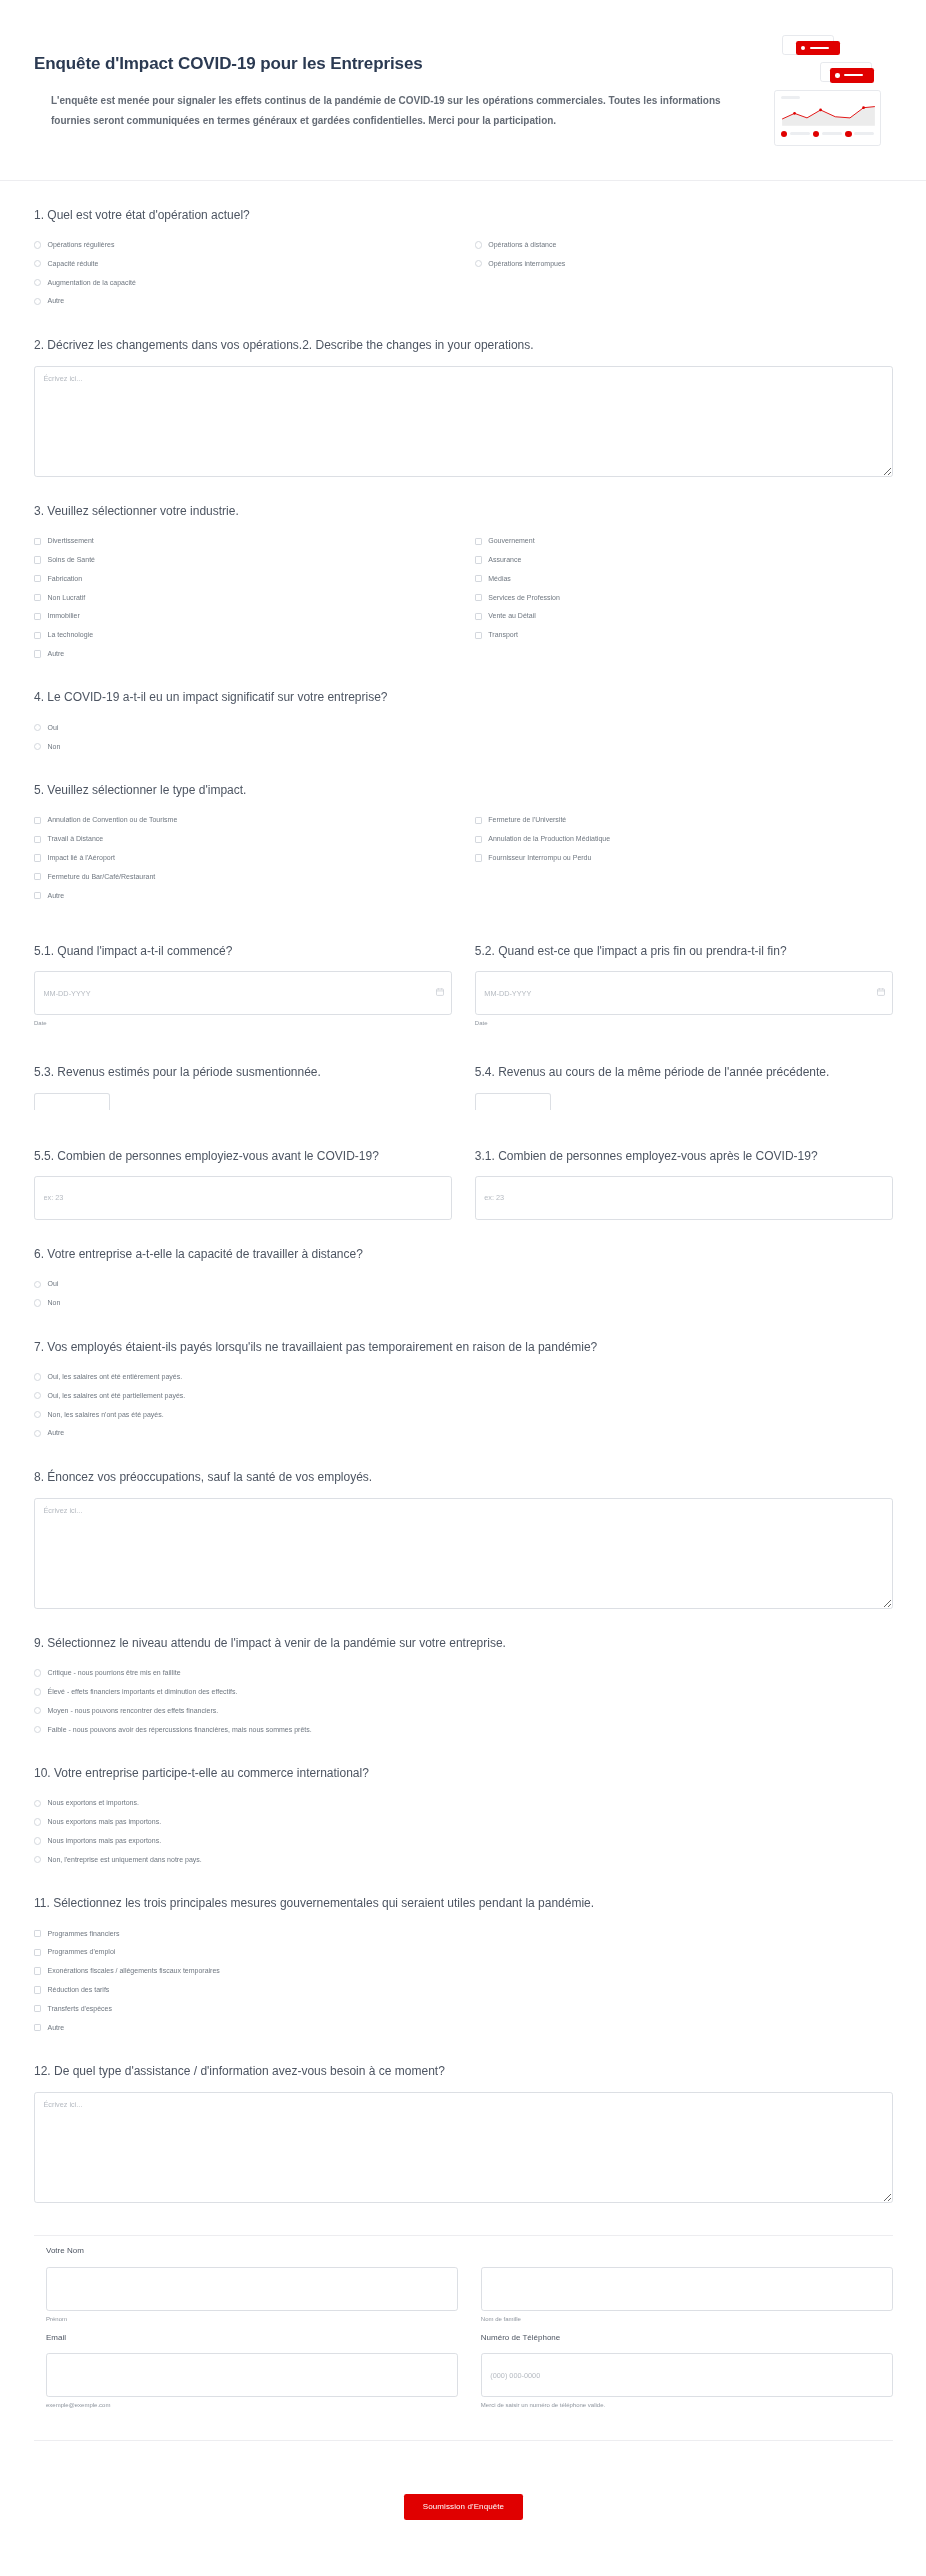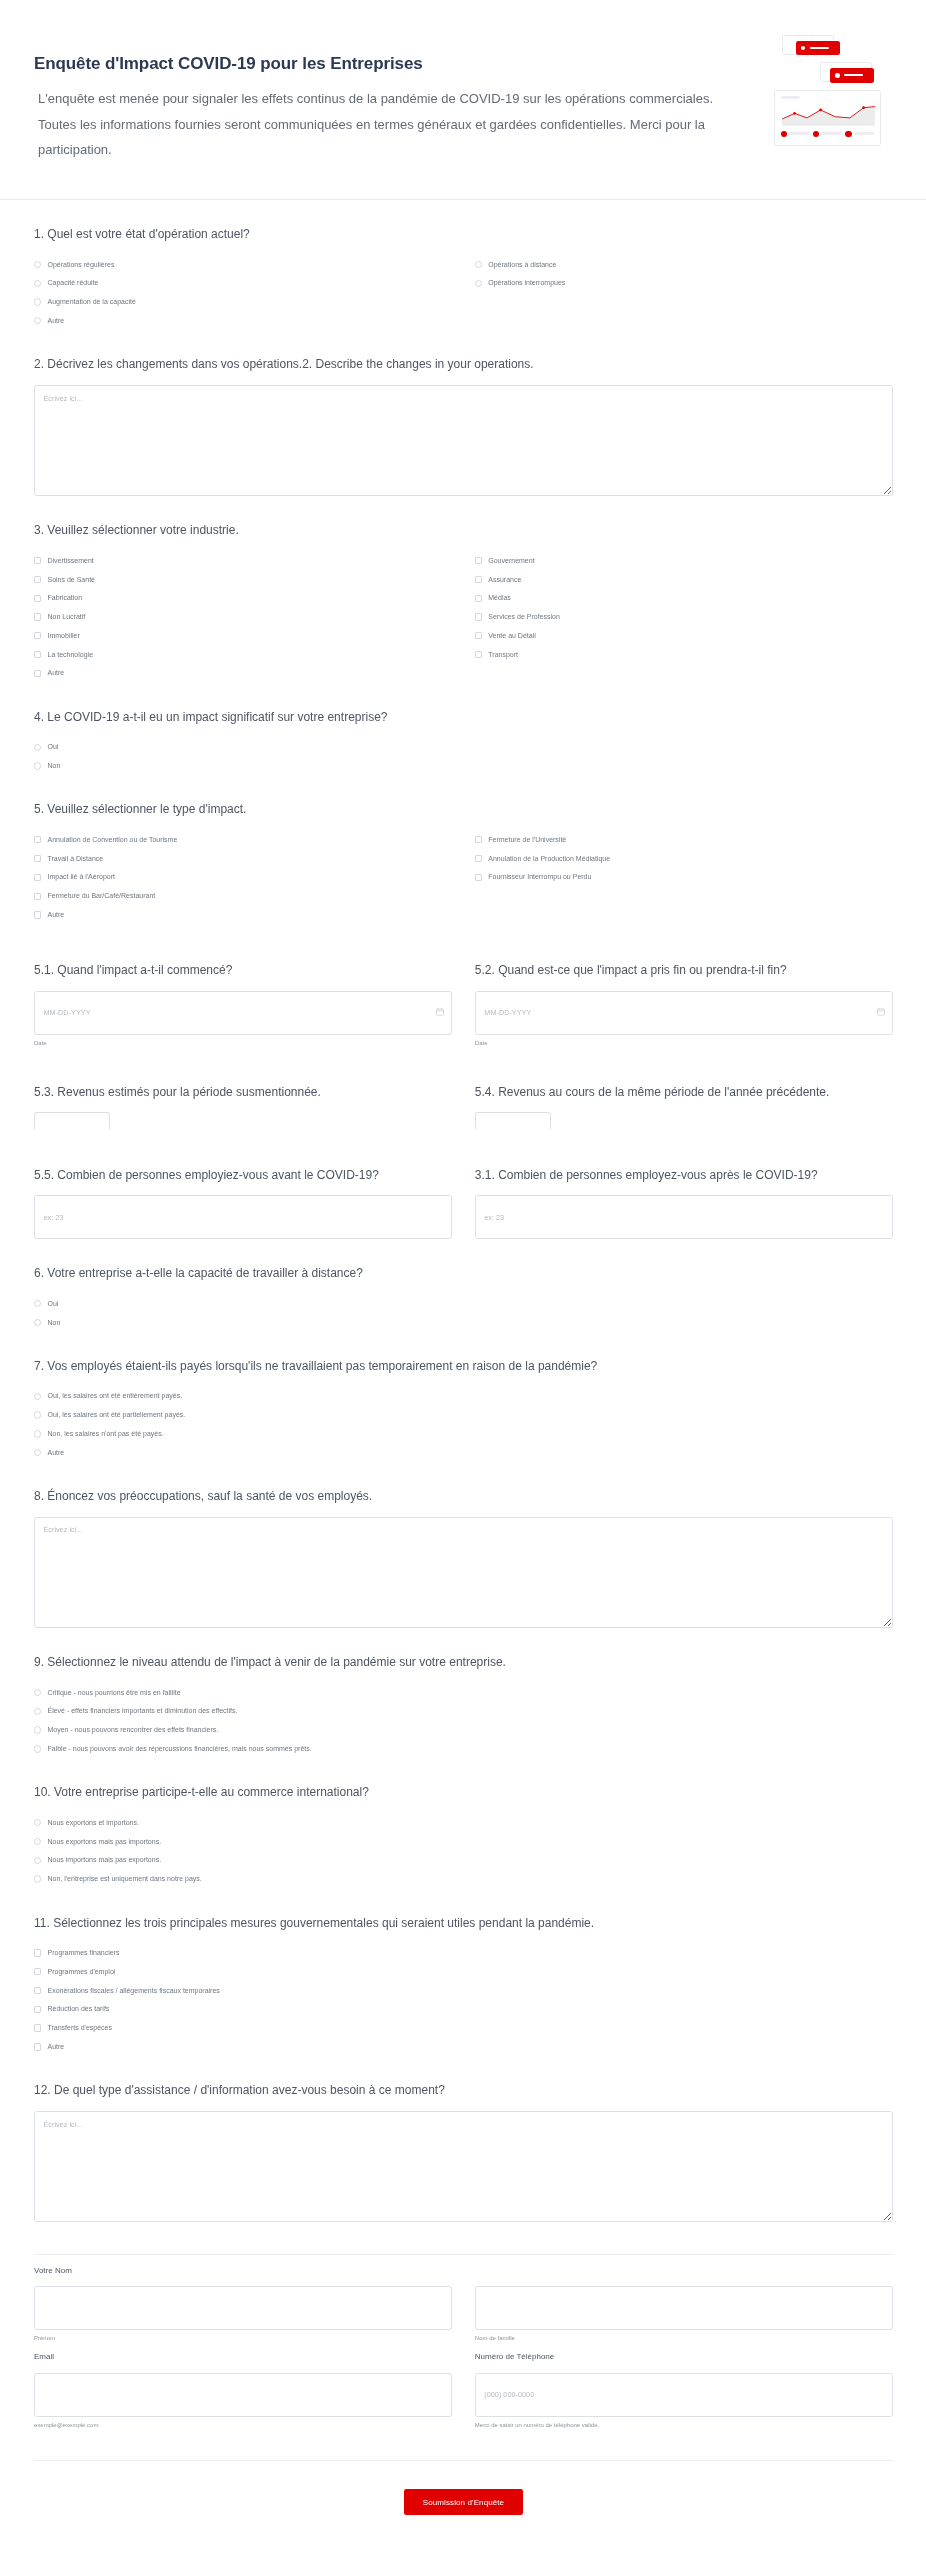--- a/index.html
+++ b/index.html
@@ -27,11 +27,12 @@
     letter-spacing: -0.1px;
   }
   .form-subtitle {
-    font-size: 13px;
+    font-size: 10px;
     line-height: 1.95;
     color: #646b75;
     max-width: 700px;
-    margin: 4px;
+    margin: 17px;
+    font-weight: bold;
   }
 
   

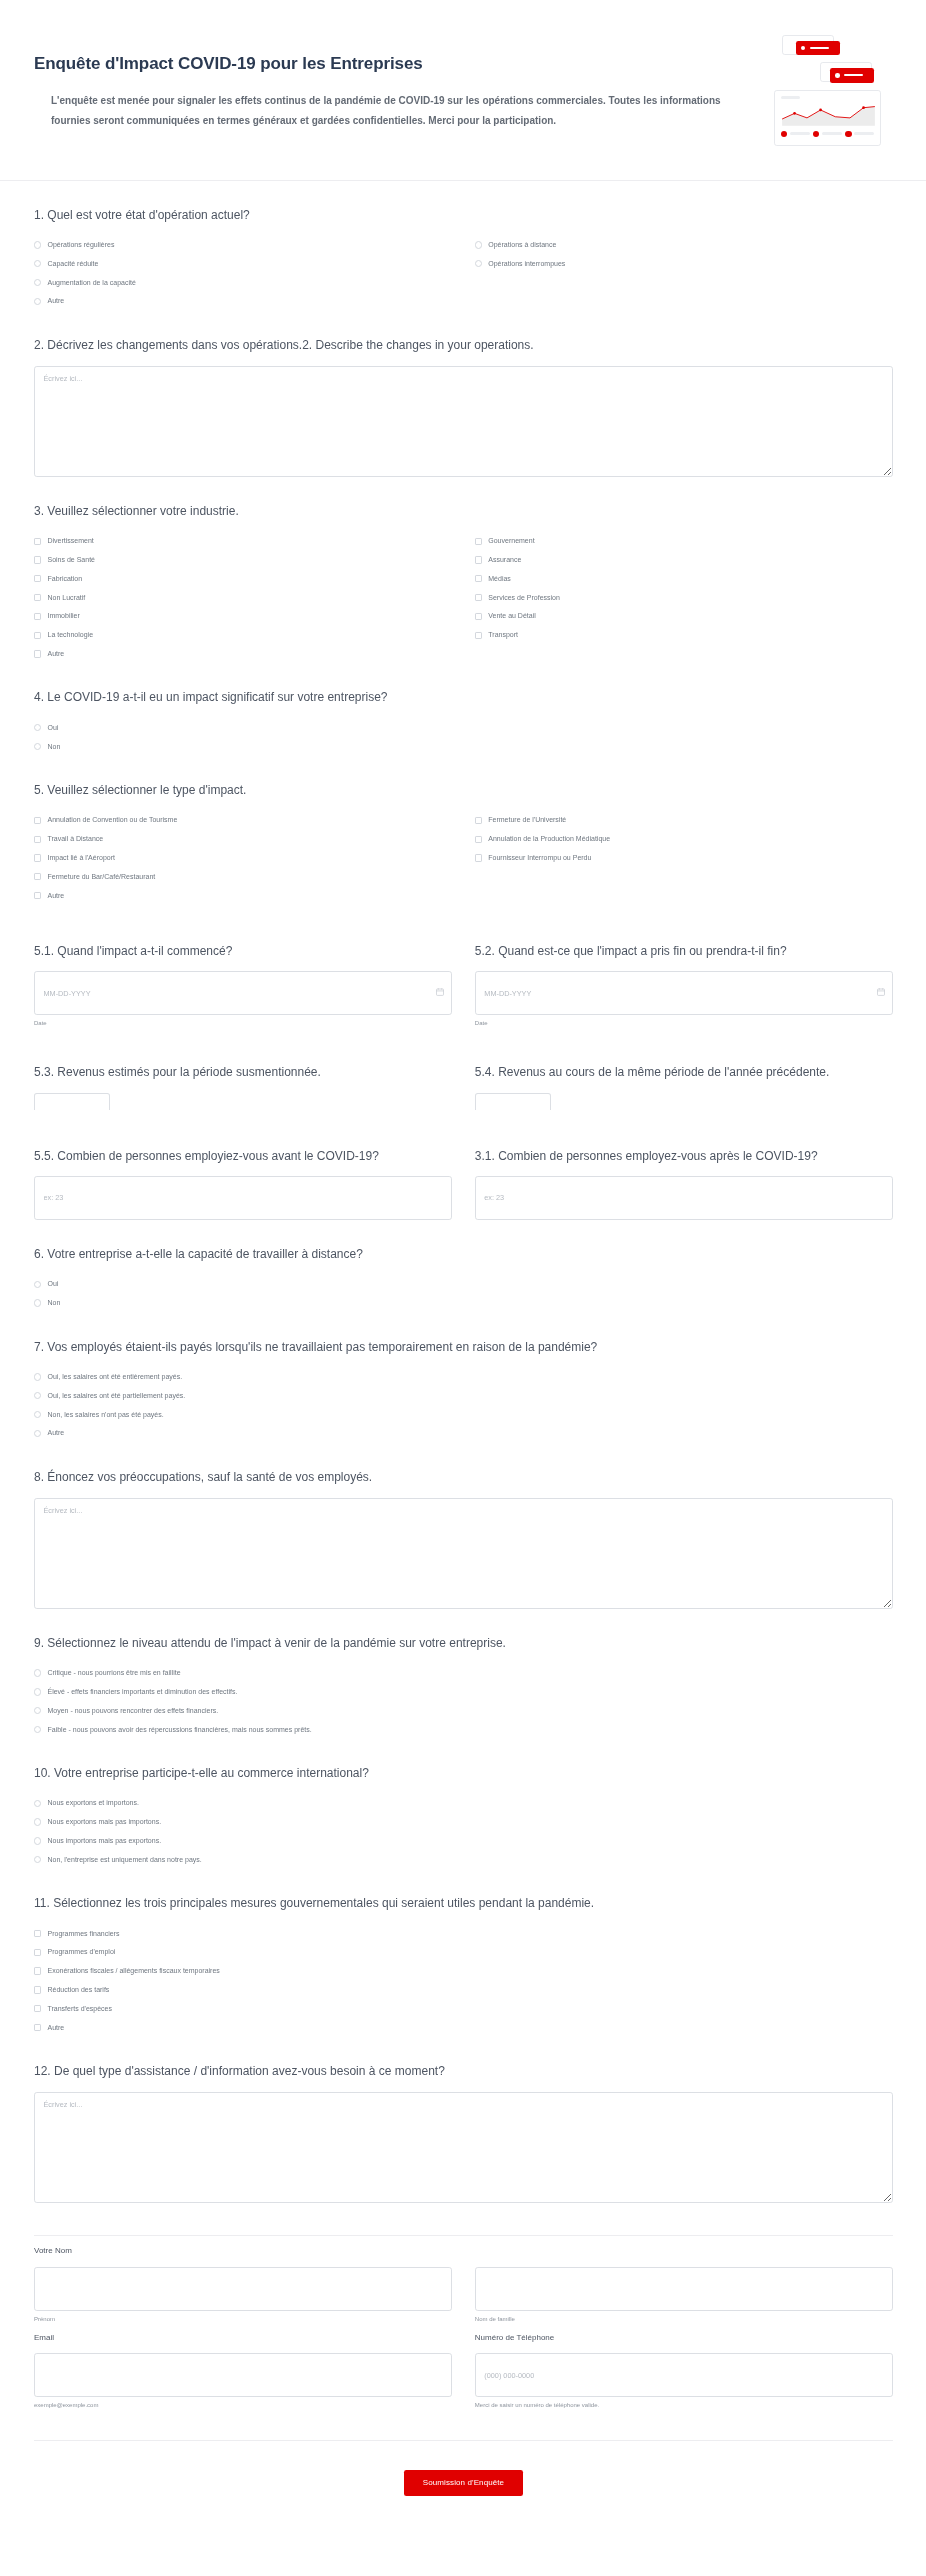--- a/index.html
+++ b/index.html
@@ -206,7 +206,7 @@
 
   
   .section-rule { height: 0.6px; background: #ededf0; margin-top: 32px; }
-  .contact-block { padding-top: 11px; }
+  .contact-block { padding-top: 11px; margin-left: 12px; }
   .contact-legend {
     font-size: 8px;
     color: #4d5562;

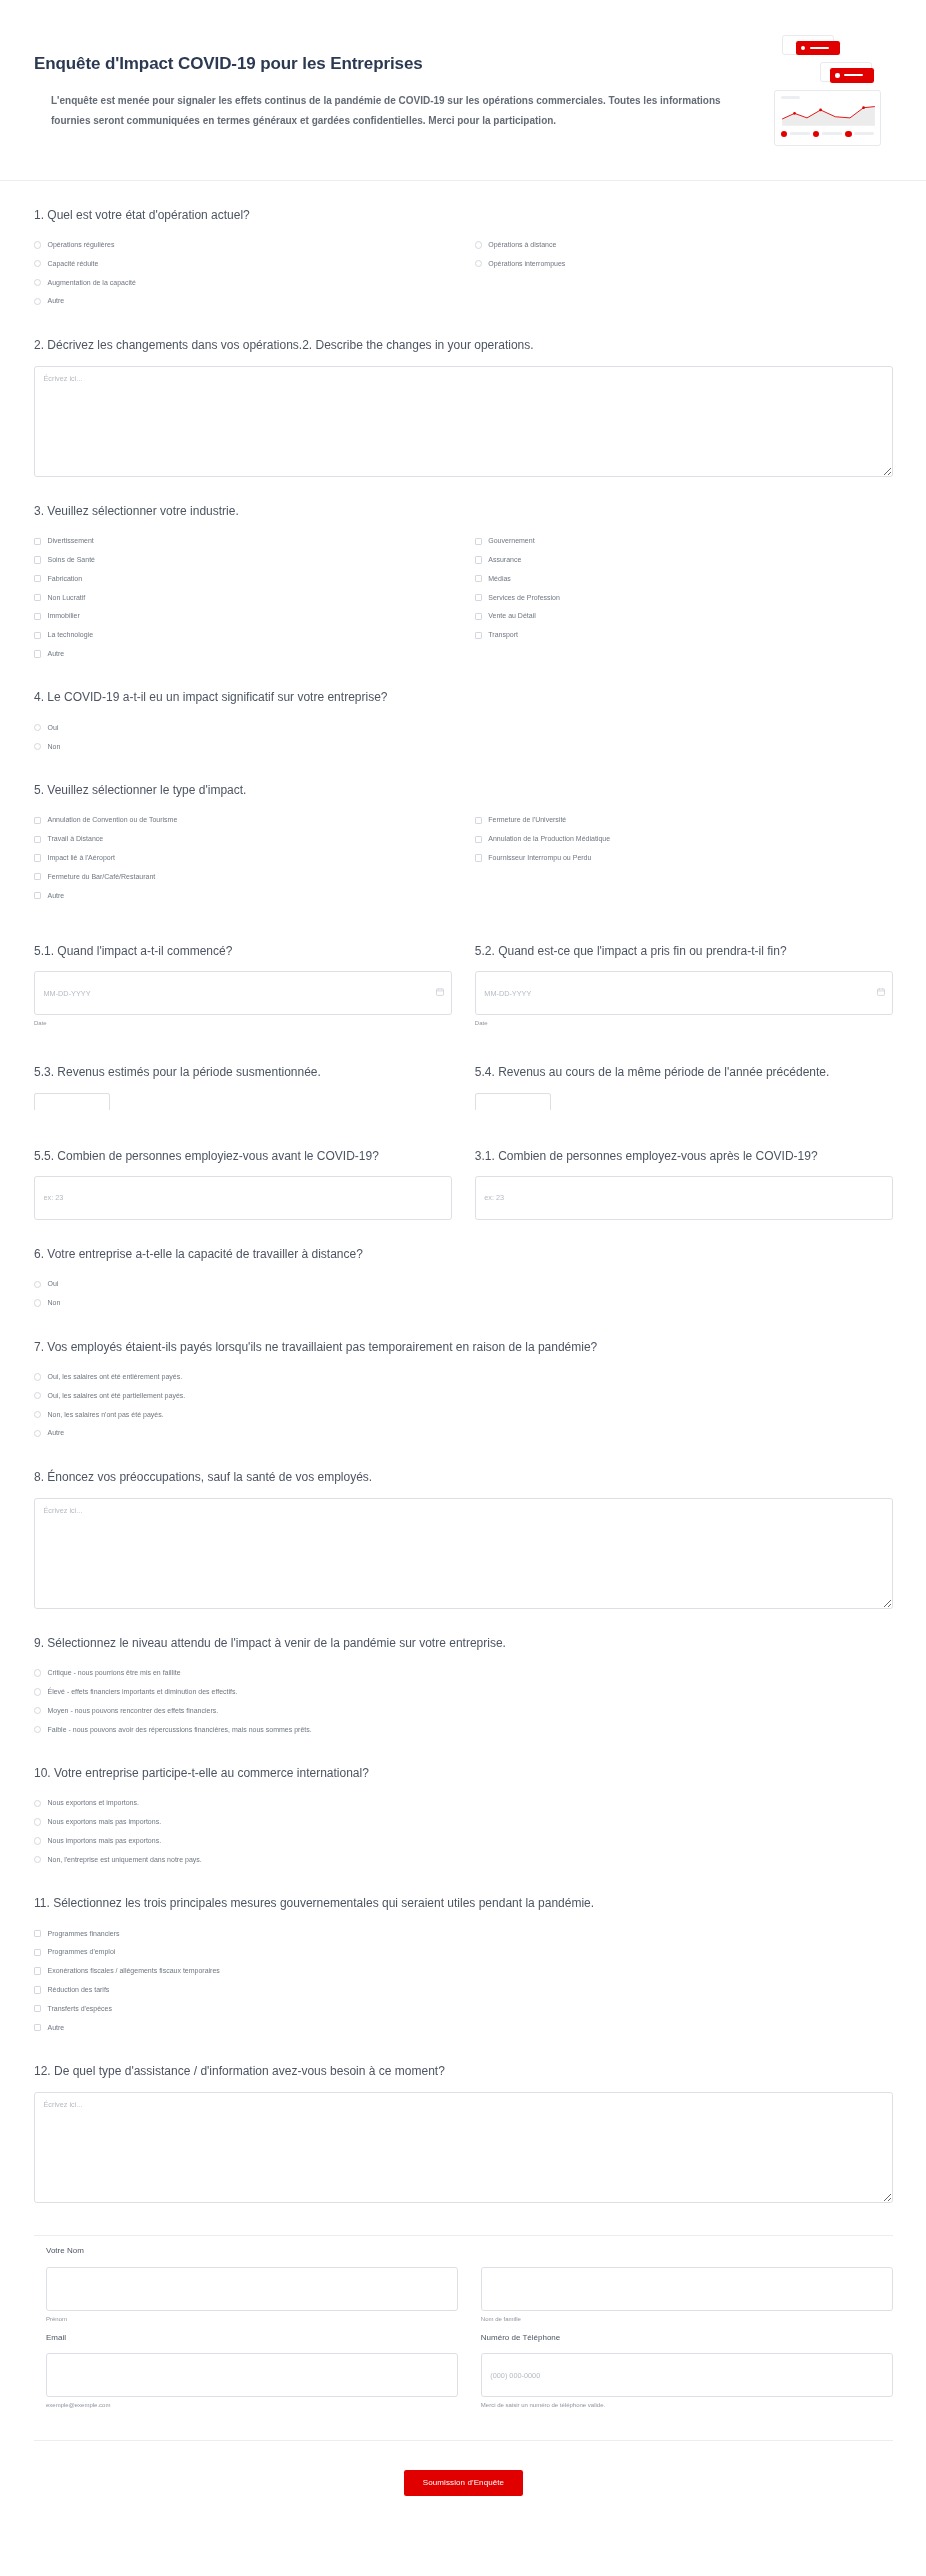--- a/index.html
+++ b/index.html
@@ -230,6 +230,7 @@
     padding: 8.5px 19px;
     cursor: pointer;
     letter-spacing: 0.1px;
+    margin-top: 24px;
   }
 </style>
 </head>

